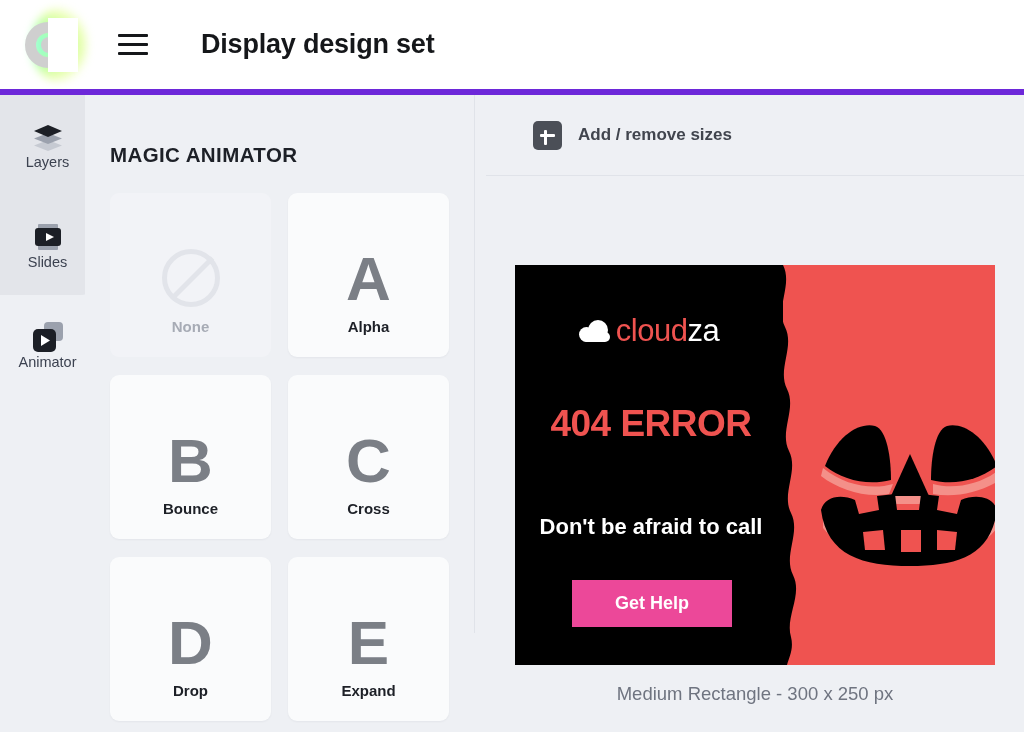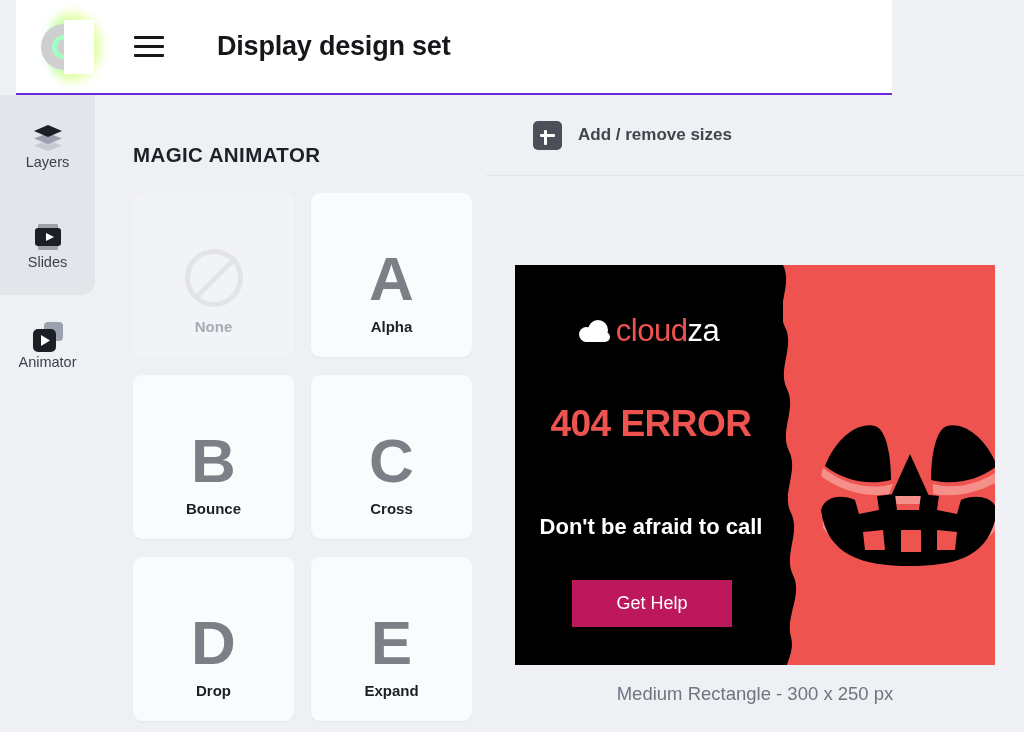--- a/index.html
+++ b/index.html
@@ -13,10 +13,10 @@
 
   
   .topbar {
-    position: absolute; top: 0; left: 16px; width: 876px; height: 95px;
+    position: absolute; top: 0; left: 0; width: 1024px; height: 95px;
     background: #ffffff;
     display: flex; align-items: center;
-    border-bottom: 2px solid #6d28d9;
+    border-bottom: 6px solid #6d28d9;
   }
   .logo-wrap {
     width: 95px; height: 95px;

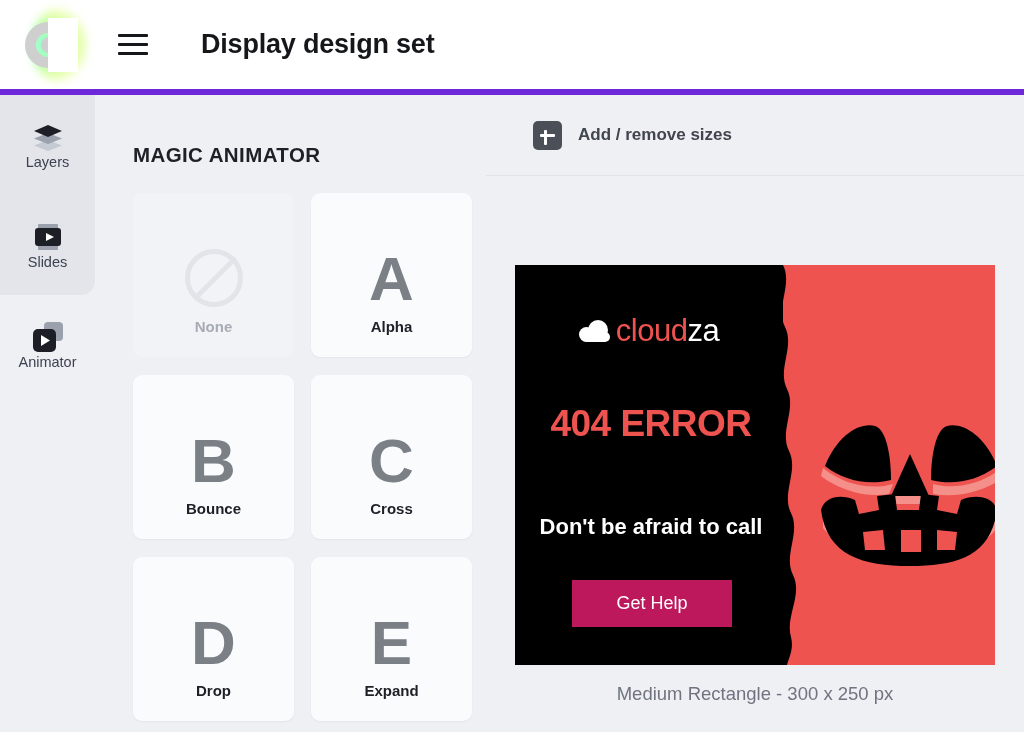--- a/index.html
+++ b/index.html
@@ -93,7 +93,7 @@
 
   
   .mid {
-    position: absolute; top: 95px; left: 108px; width: 390px; height: 538px;
+    position: absolute; top: 95px; left: 85px; width: 390px; height: 538px;
     background: #eef0f4;
     border-right: 1px solid #e0e3e9;
   }

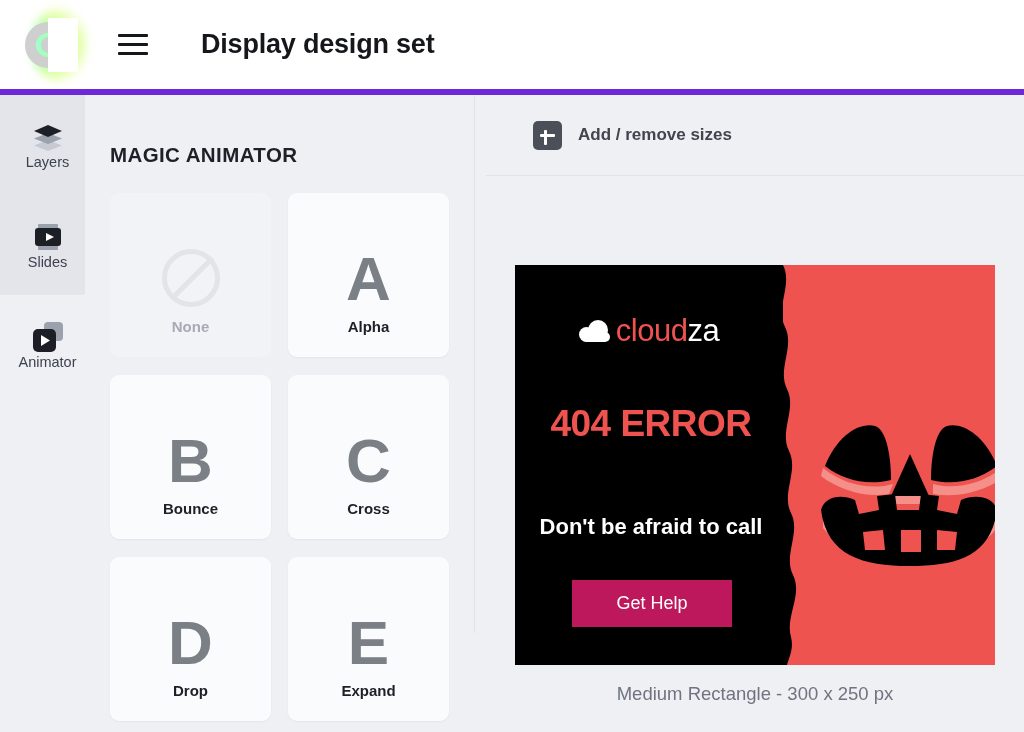--- a/index.html
+++ b/index.html
@@ -189,8 +189,8 @@
   }
   .ad-cta {
     position: absolute; left: 57px; top: 315px; width: 160px; height: 47px;
-    background: #be185d; display:flex; align-items:center; justify-content:center;
-    color:#fff; font-size:18px; font-weight:normal; cursor:pointer;
+    background: #ec4899; display:flex; align-items:center; justify-content:center;
+    color:#fff; font-size:18px; font-weight:bold; cursor:pointer;
   }
   .pumpkin { position: absolute; left: 300px; top: 145px; width: 190px; height: 160px; }
 

